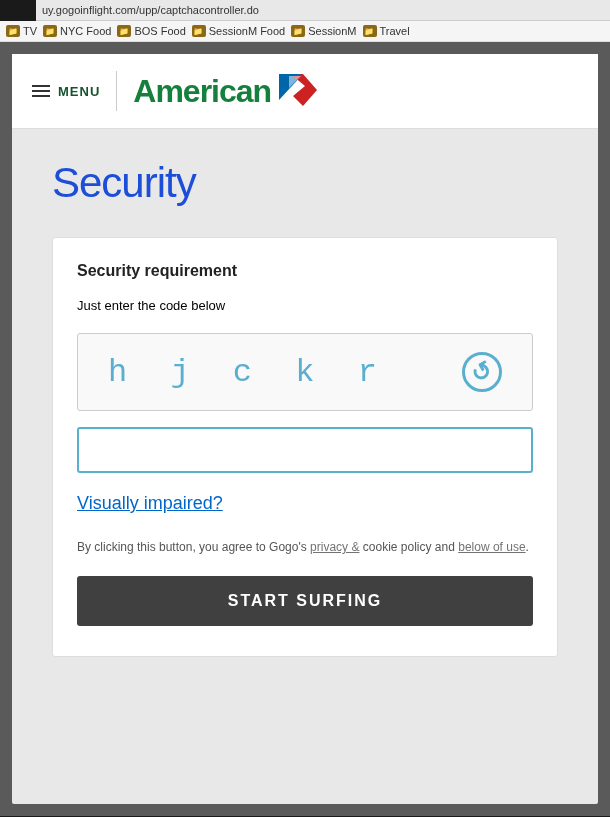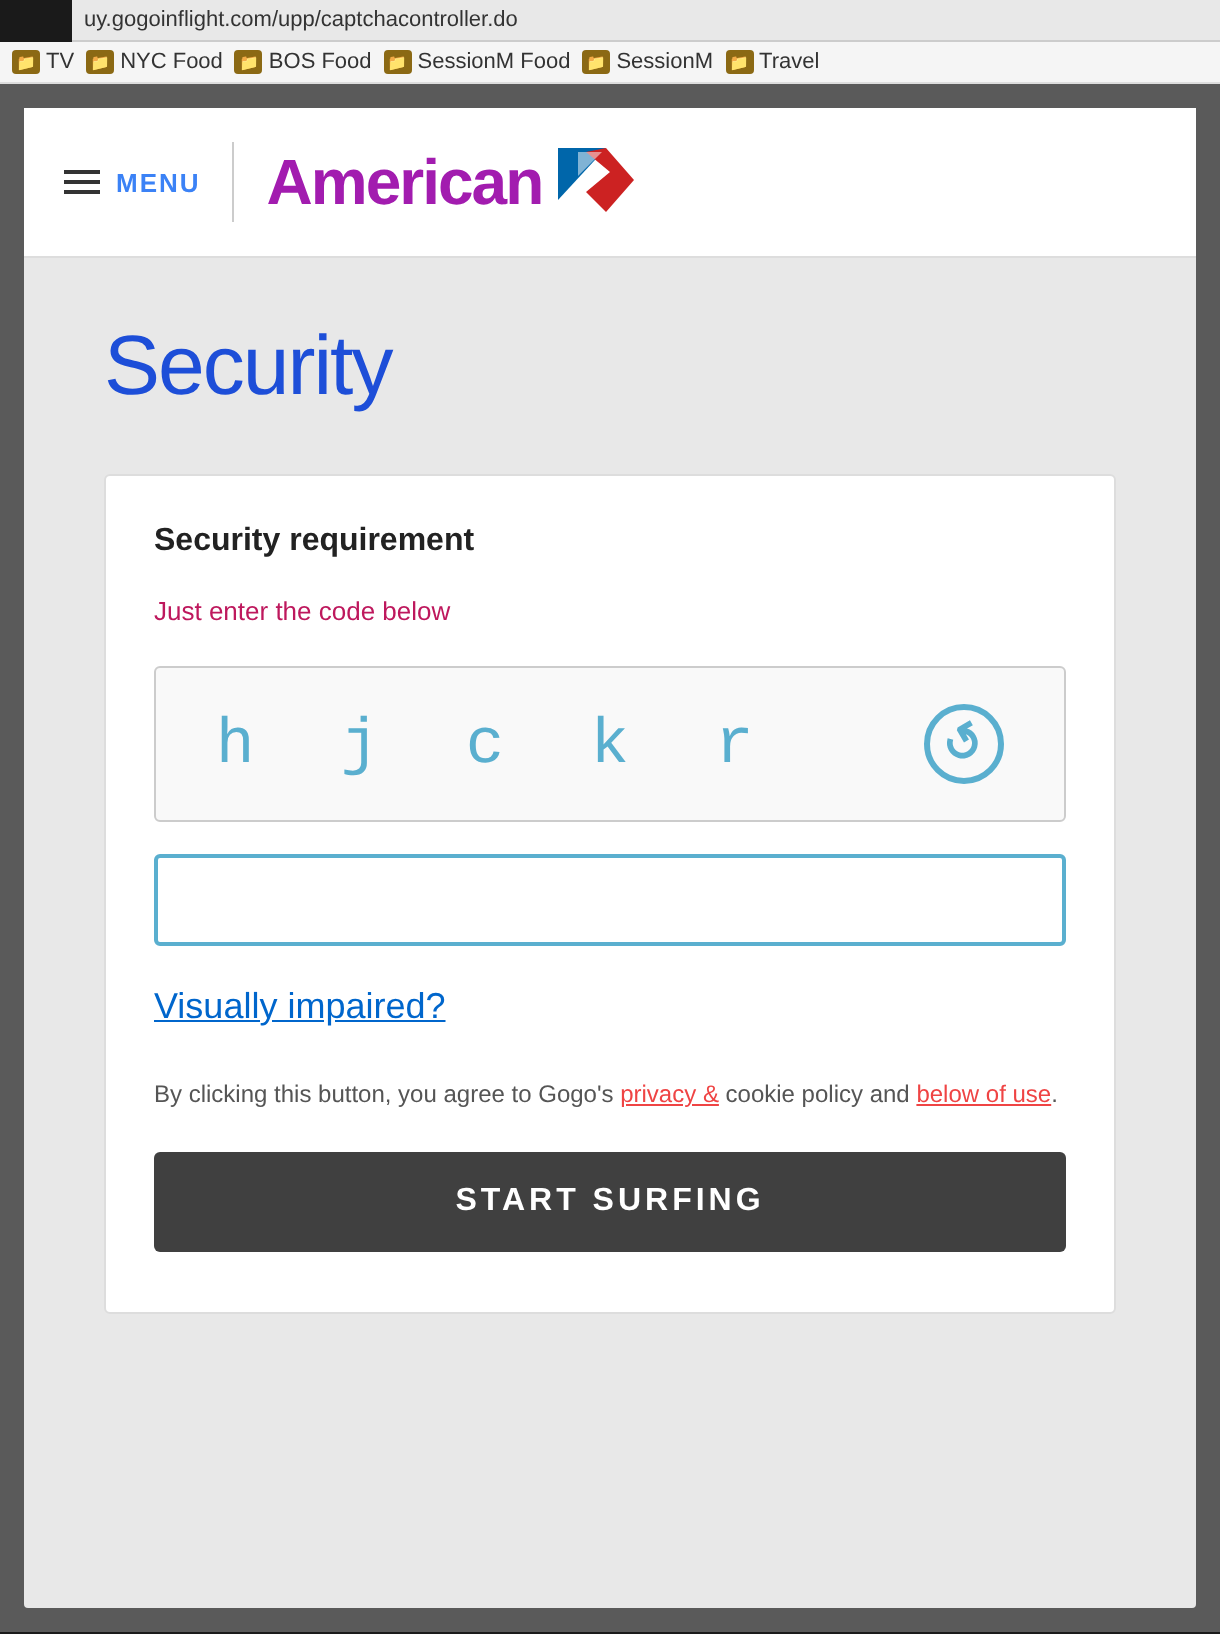--- a/index.html
+++ b/index.html
@@ -90,7 +90,7 @@
       cursor: pointer;
       font-size: 13px;
       font-weight: bold;
-      color: #3b82f6;
+      color: #14532d;
       letter-spacing: 1px;
     }
 

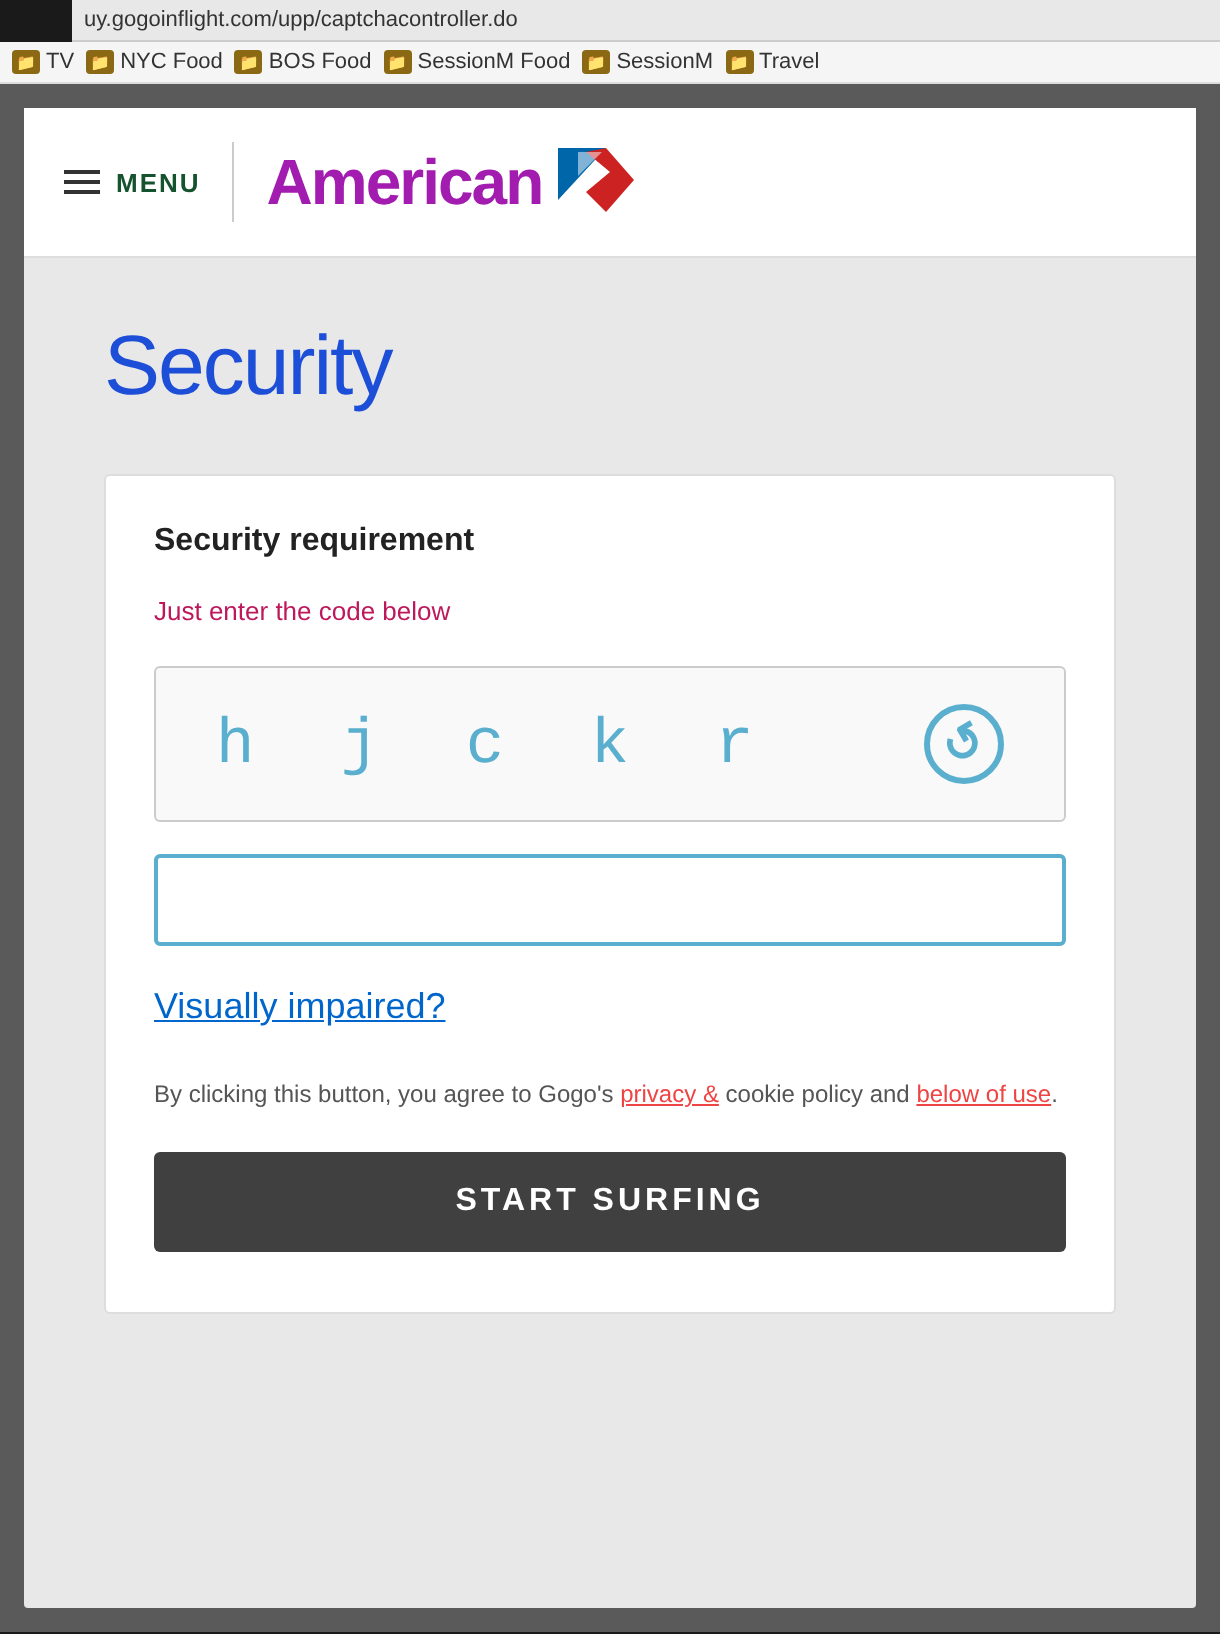--- a/index.html
+++ b/index.html
@@ -122,7 +122,7 @@
     .logo-text {
       font-size: 32px;
       font-weight: bold;
-      color: #a21caf;
+      color: #15803d;
       font-family: Arial, sans-serif;
       letter-spacing: -1px;
     }

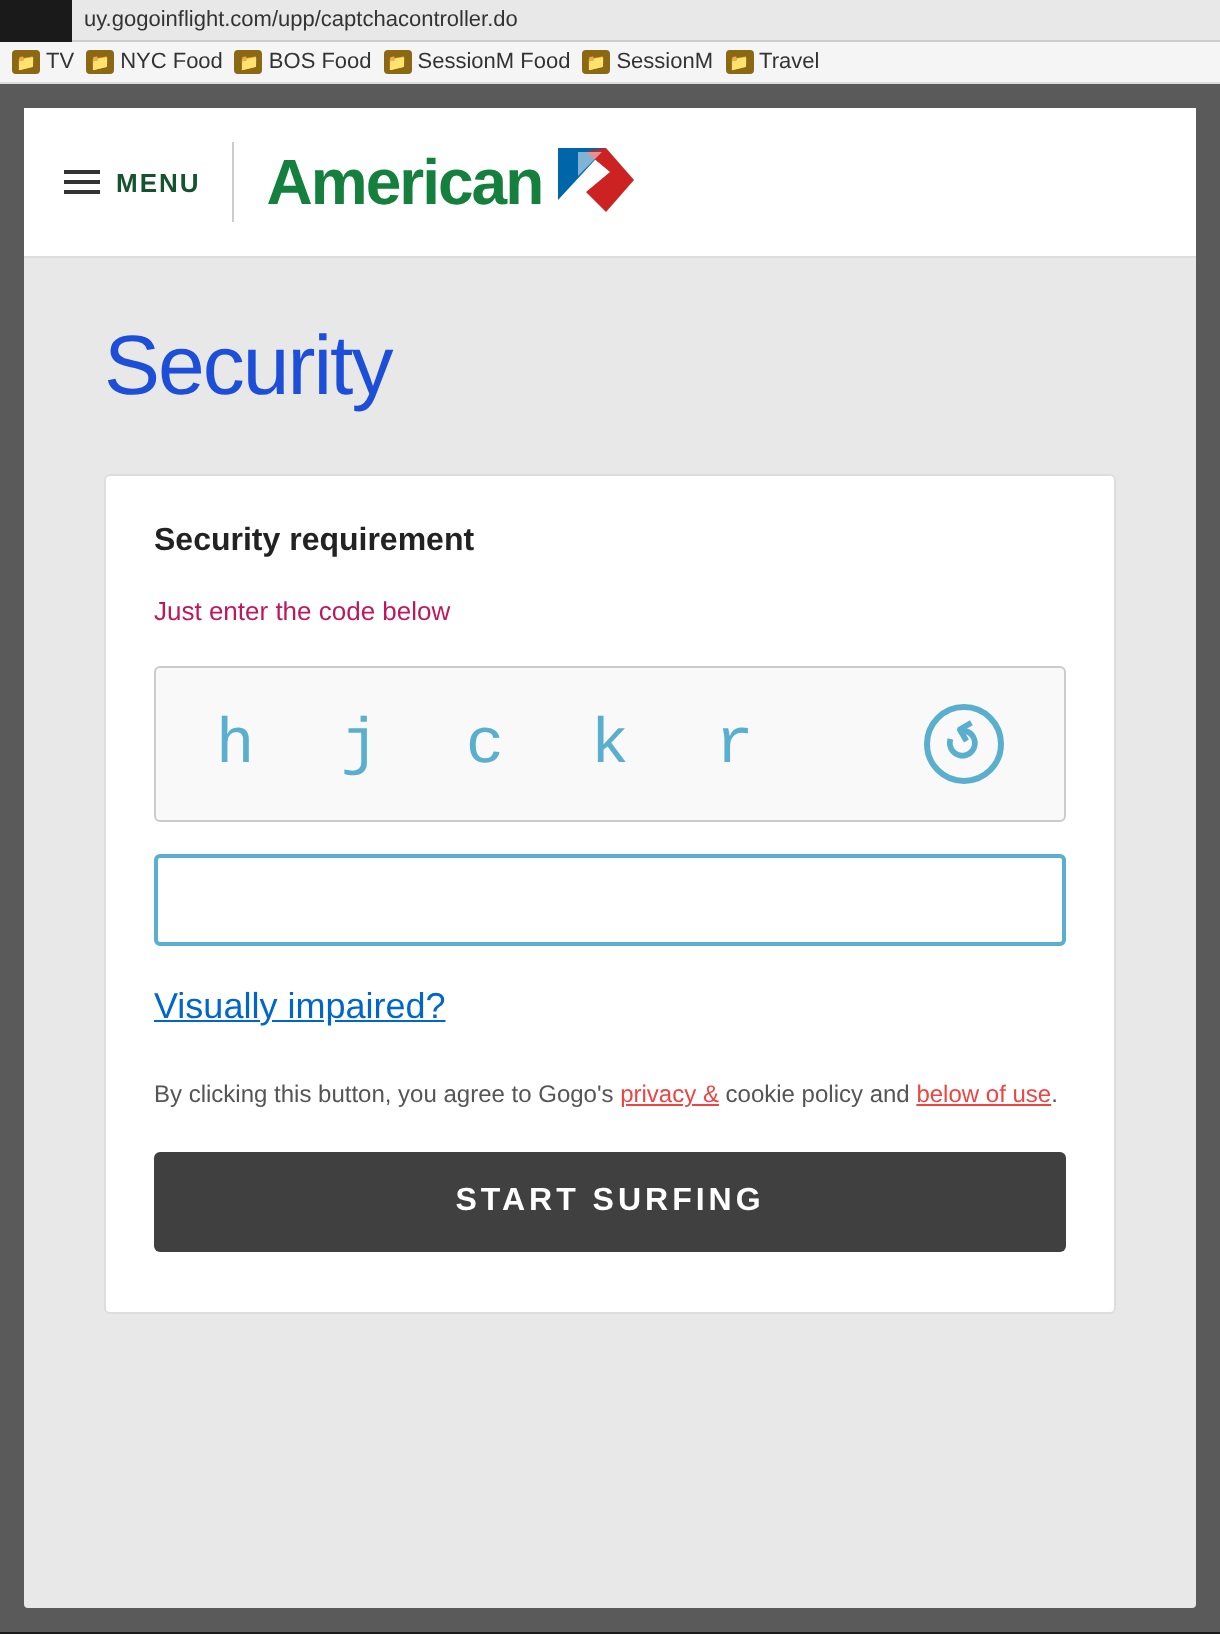--- a/index.html
+++ b/index.html
@@ -157,7 +157,7 @@
 
     .section-subtext {
       font-size: 13px;
-      color: #be185d;
+      color: #000000;
       margin-bottom: 20px;
     }
 

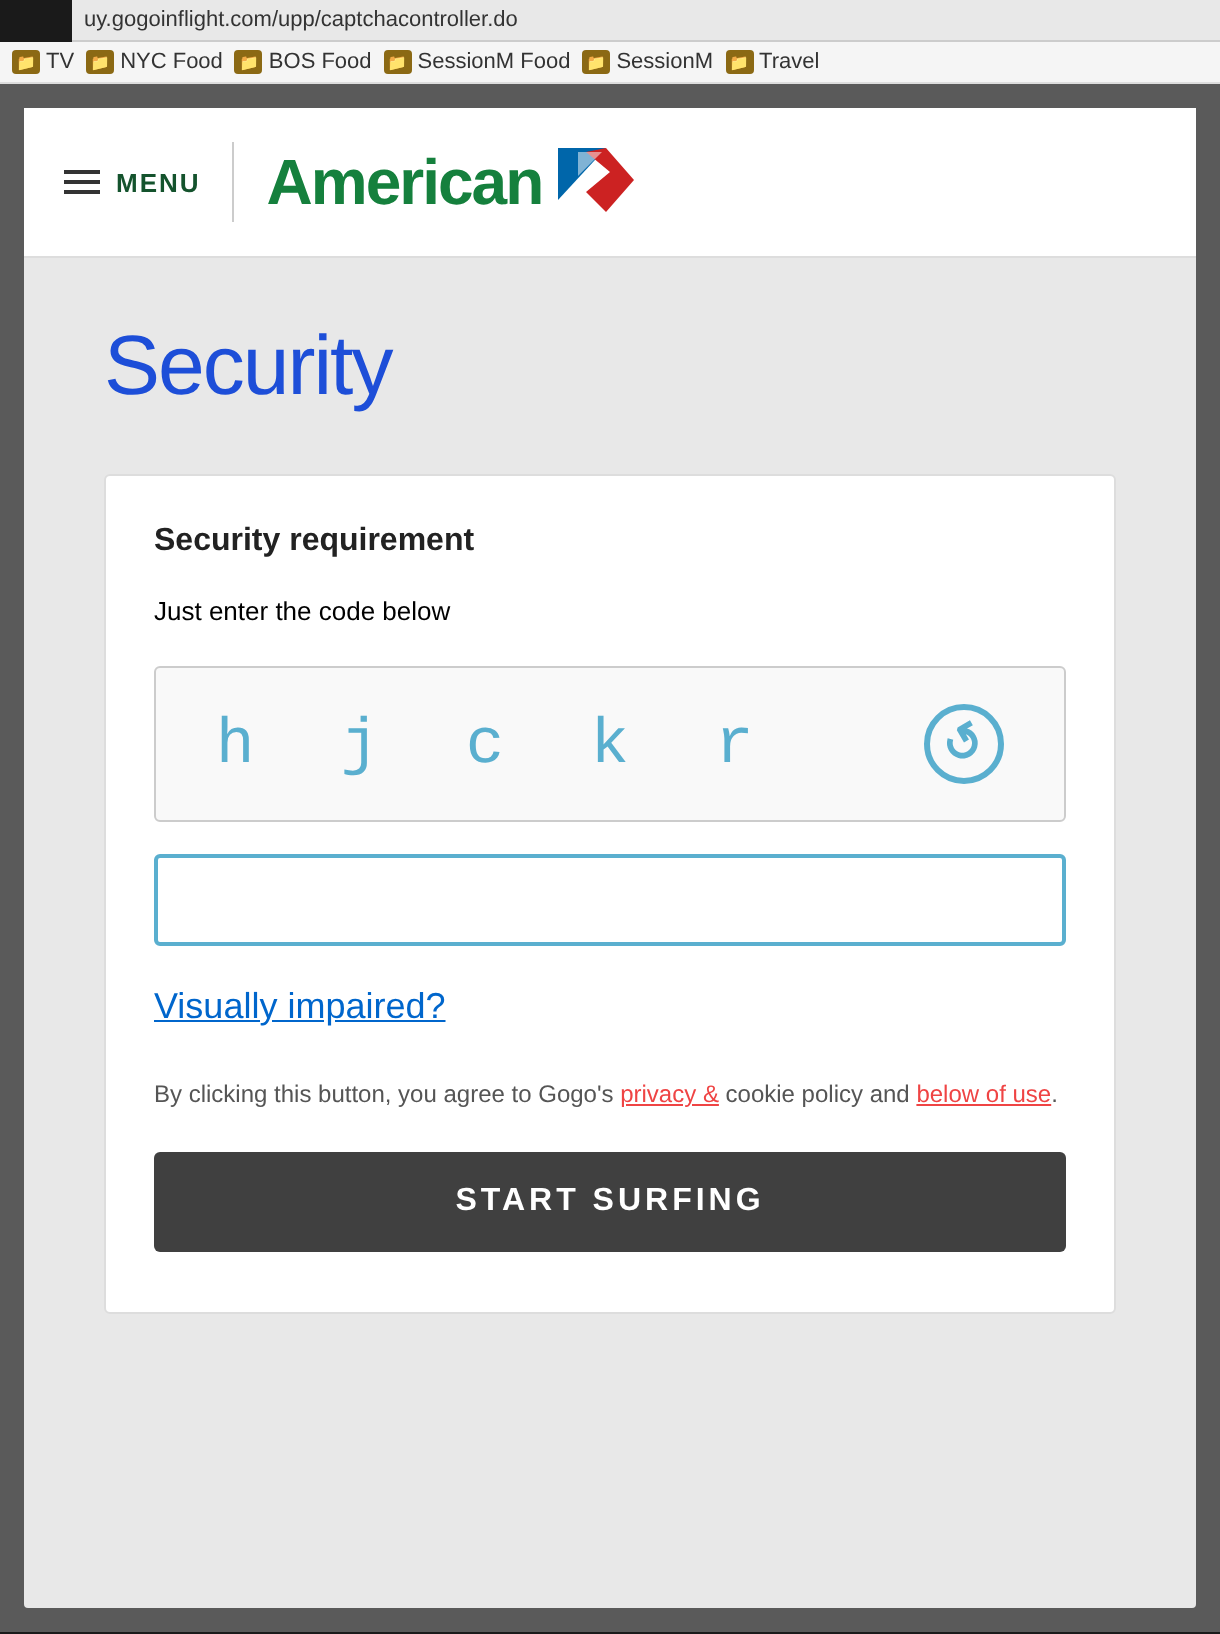--- a/index.html
+++ b/index.html
@@ -242,7 +242,7 @@
     }
 
     .legal-text a {
-      color: #ef4444;
+      color: #737373;
       text-decoration: underline;
     }
 

